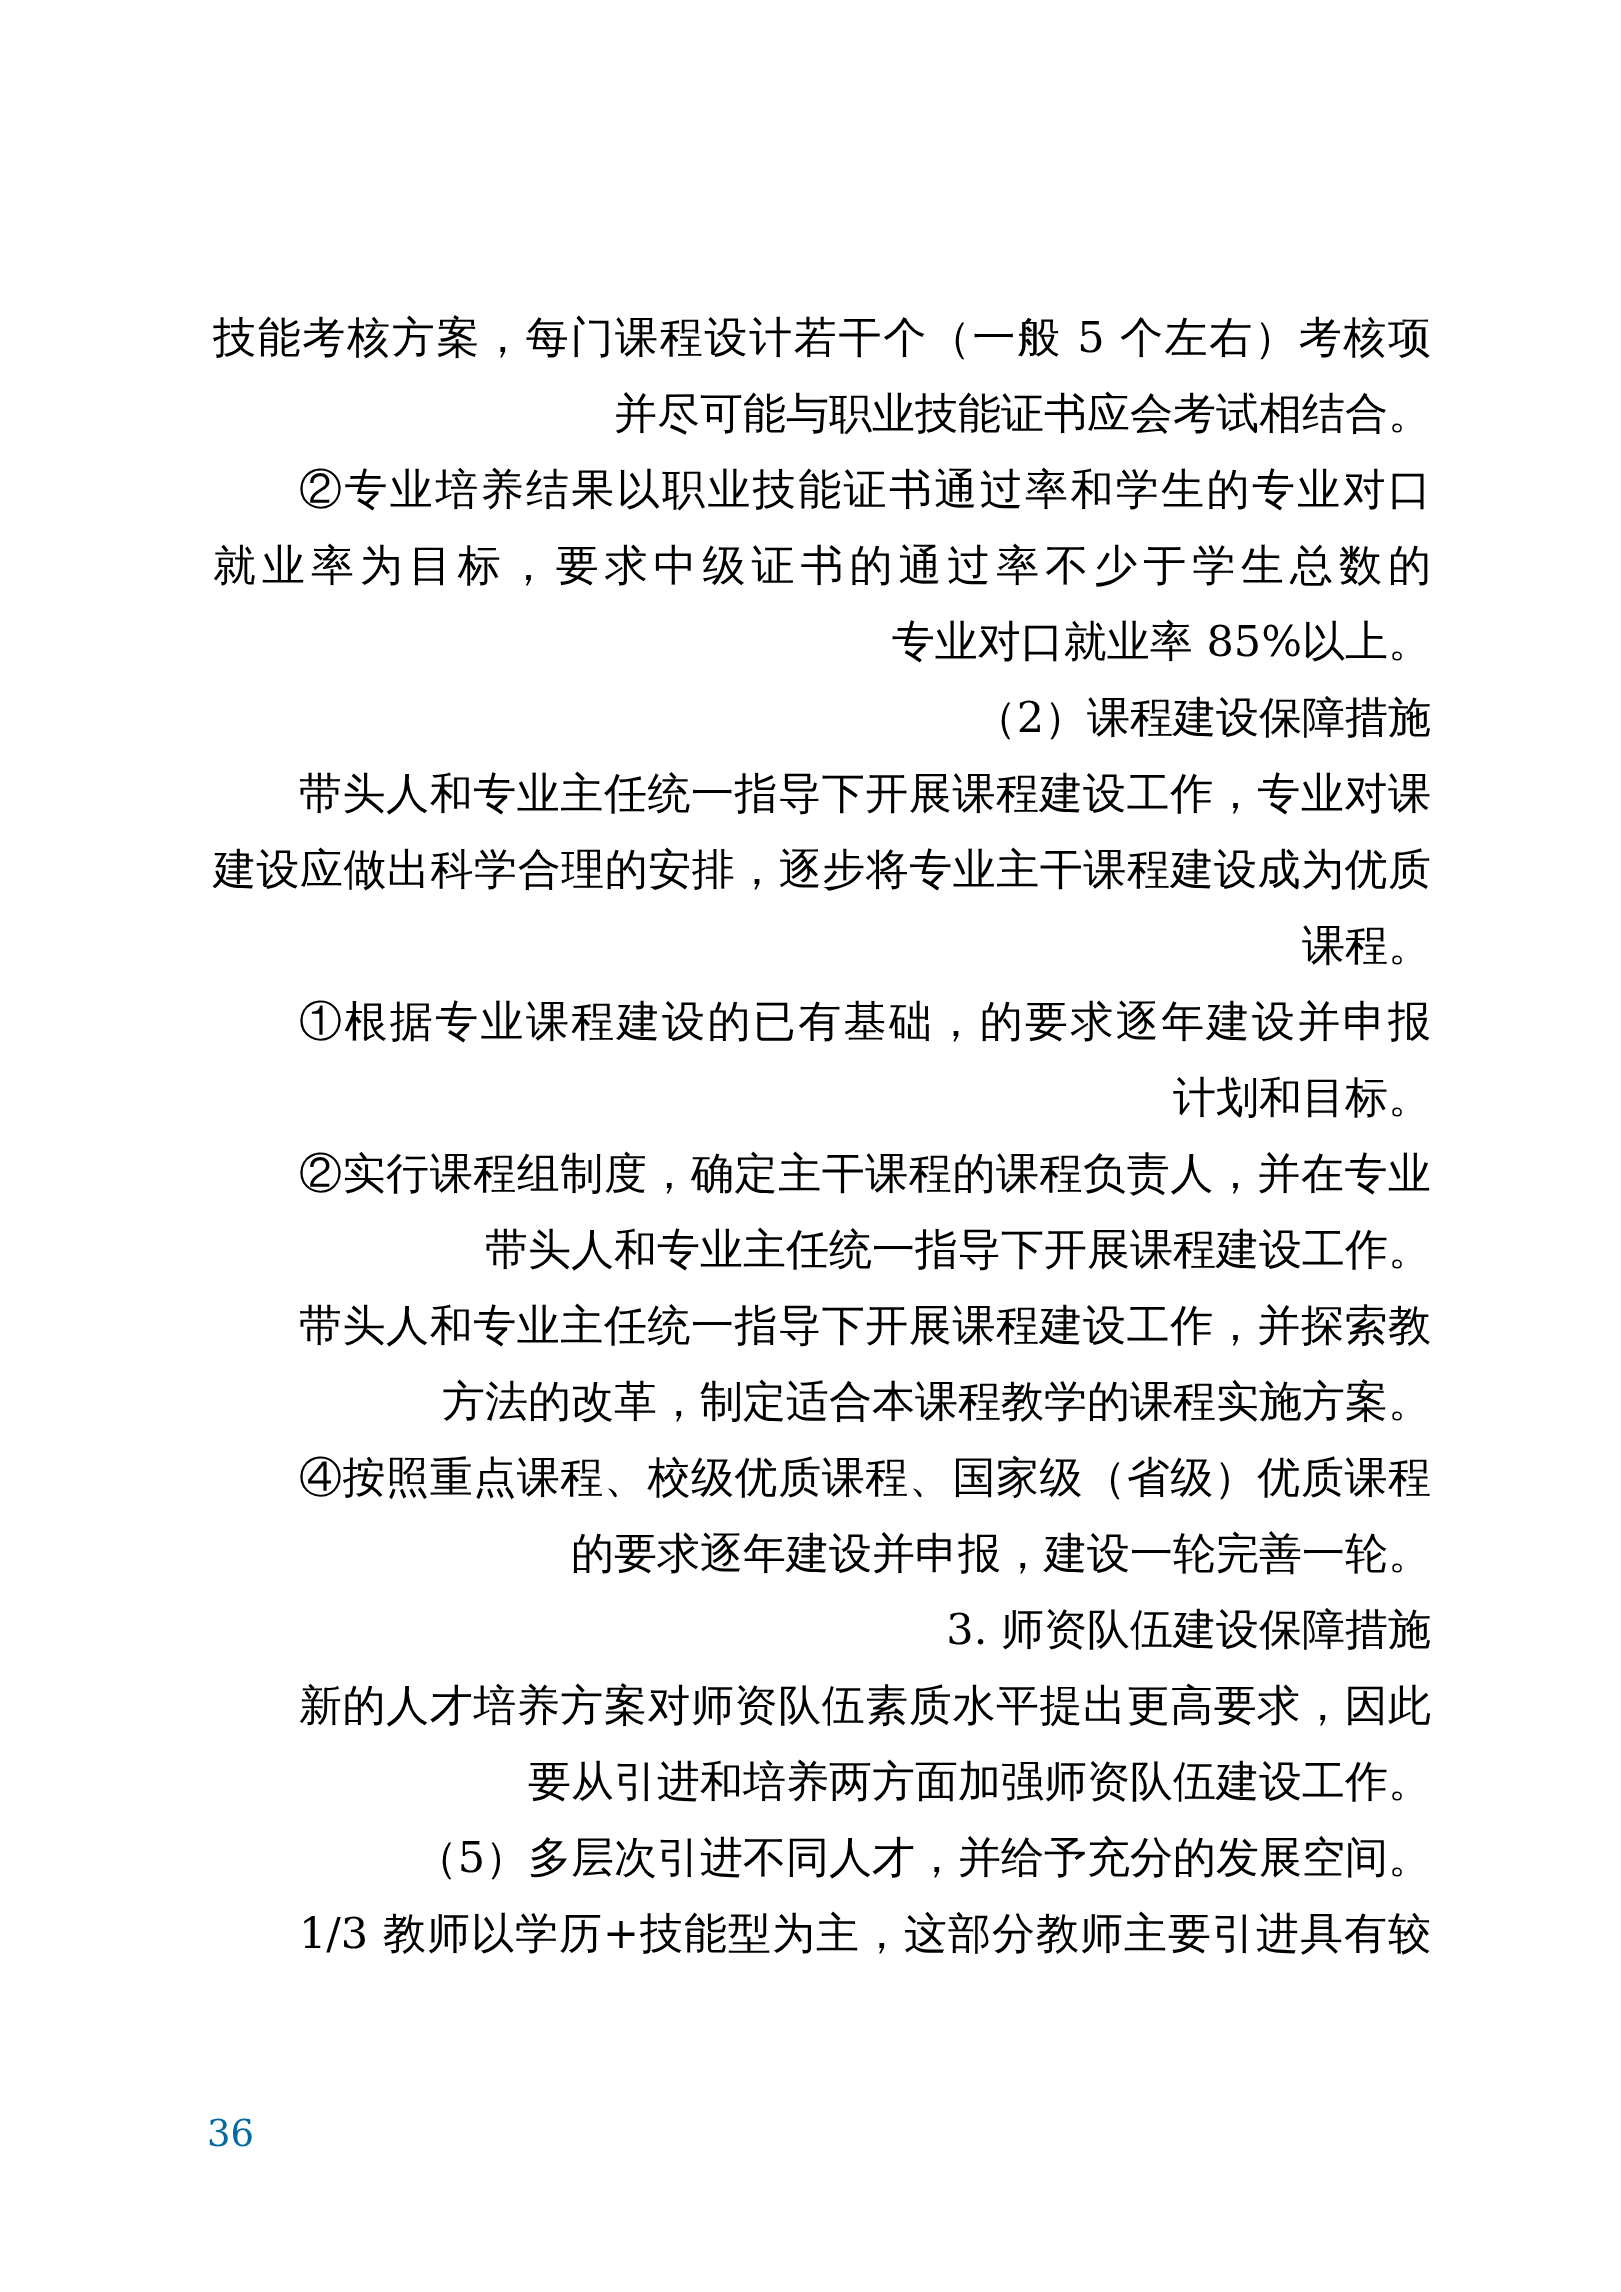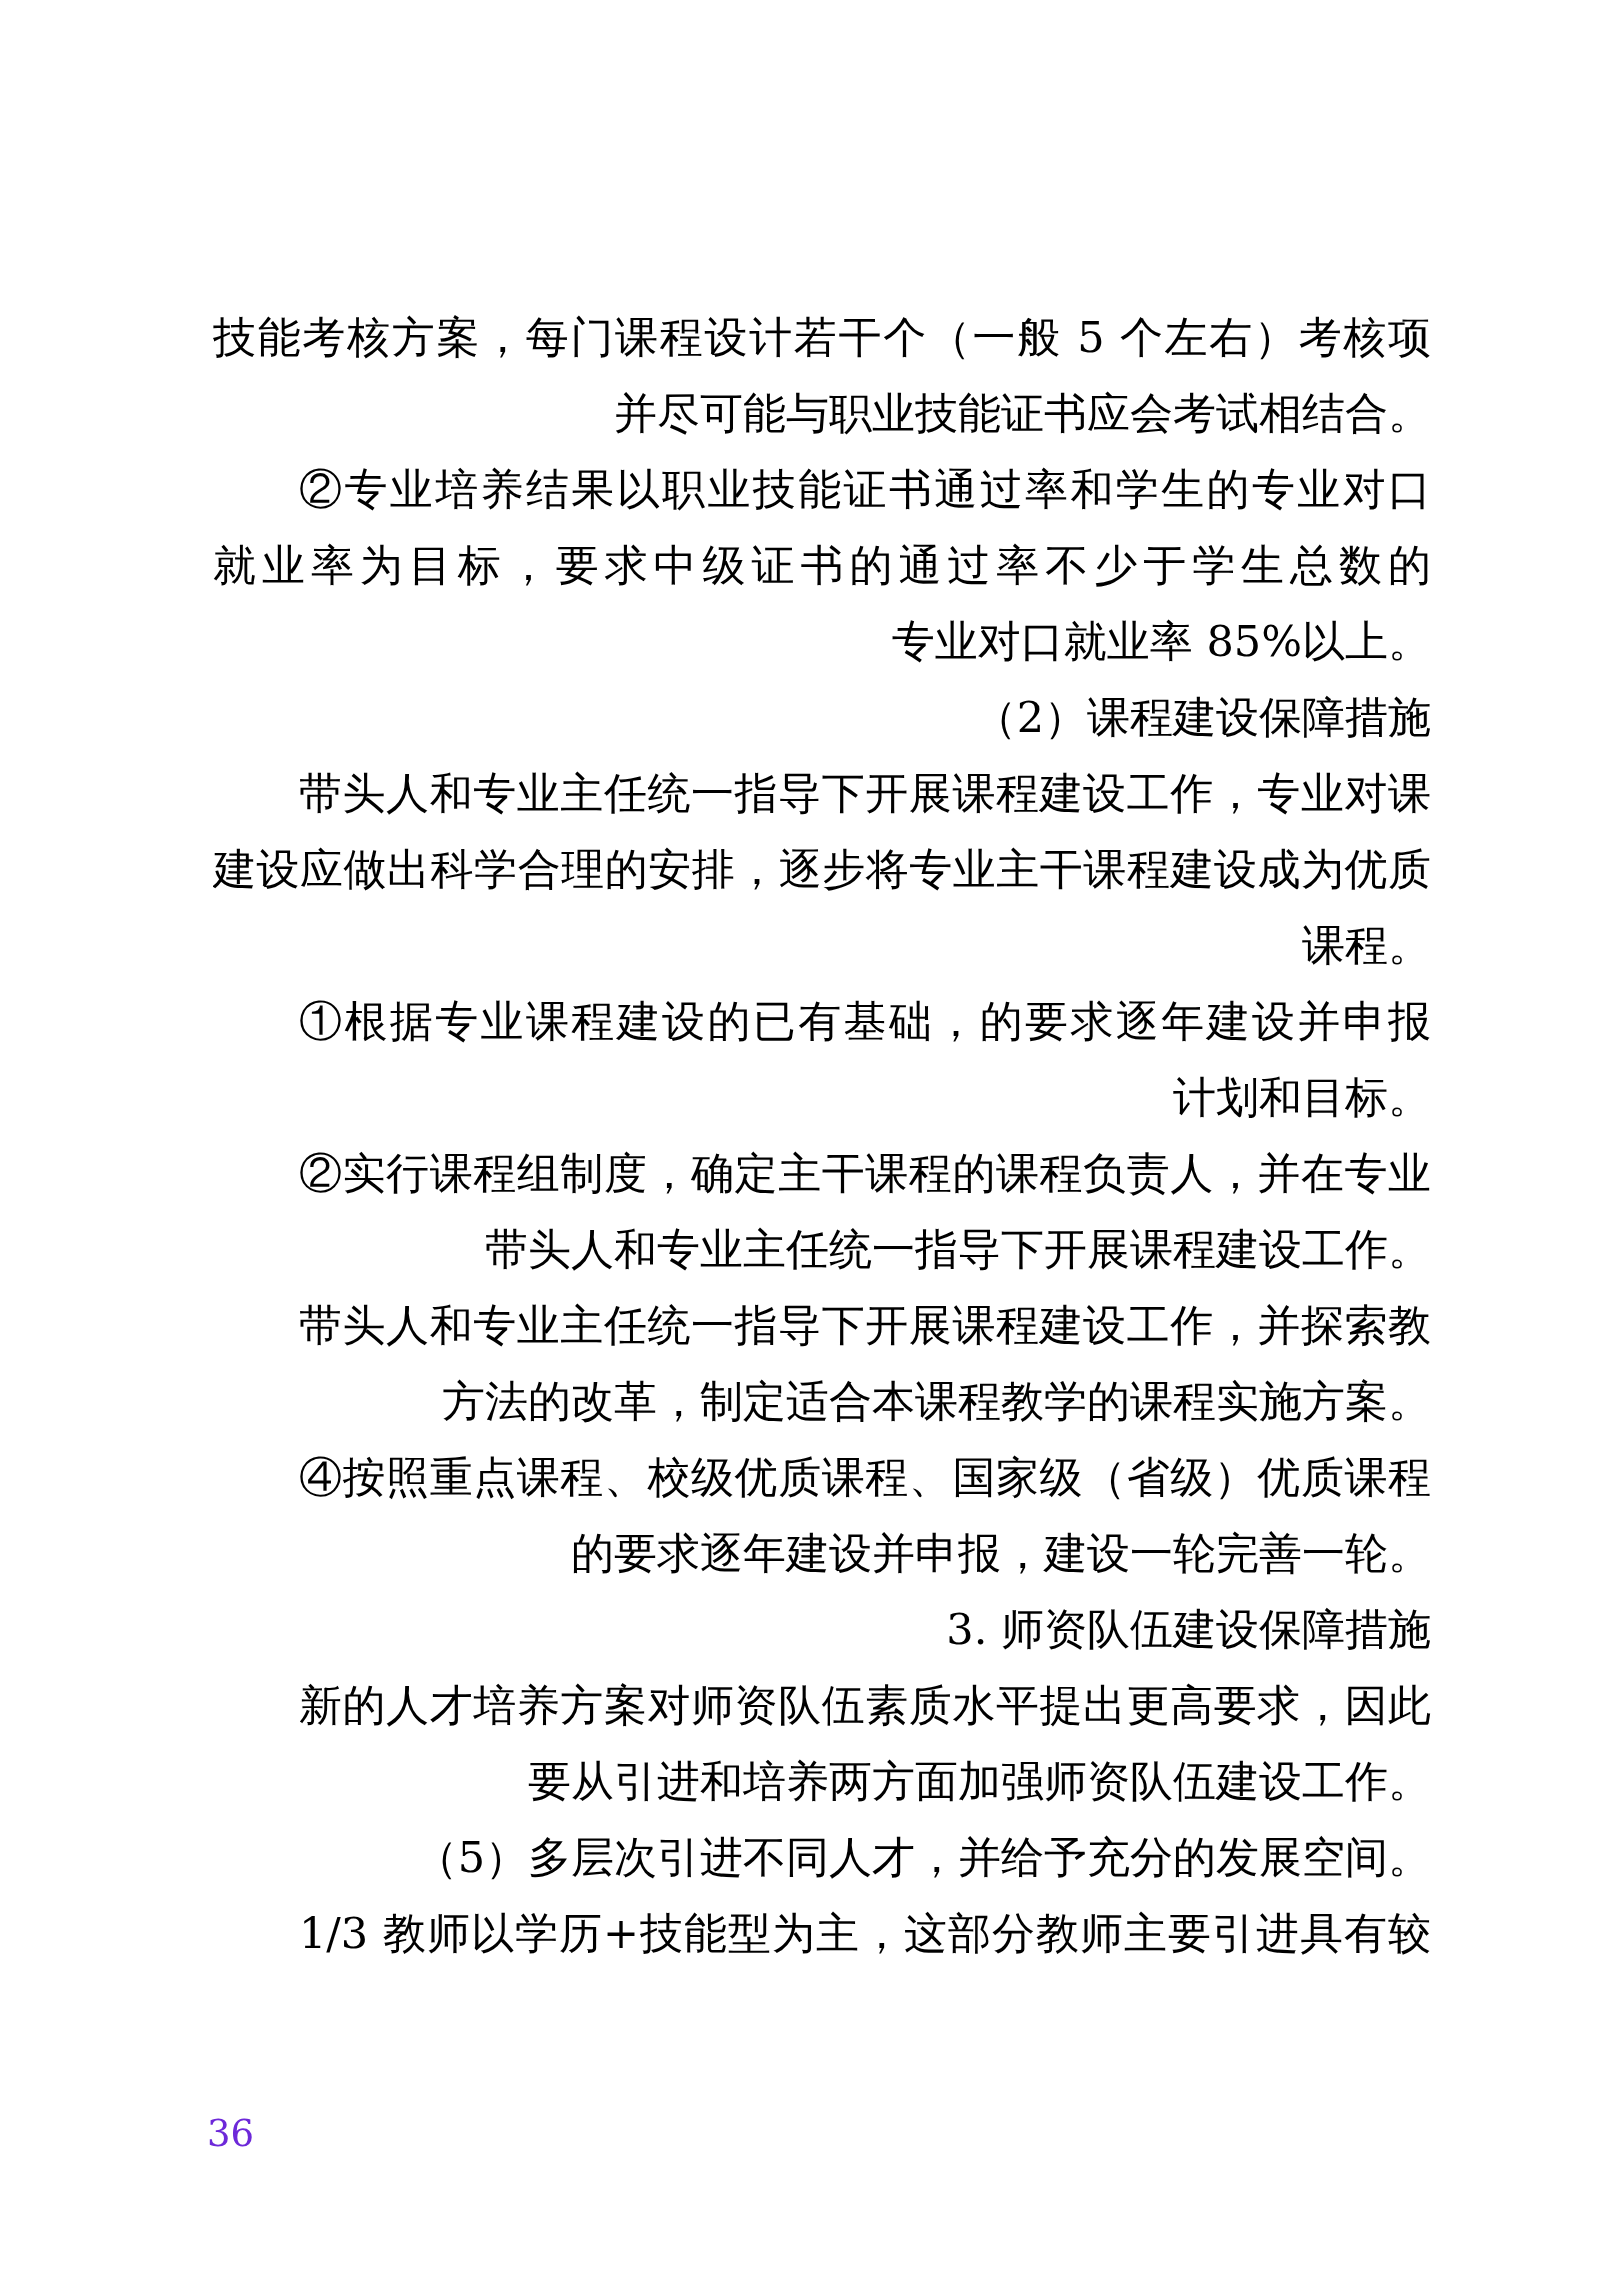--- a/index.html
+++ b/index.html
@@ -46,7 +46,7 @@
     top: 2110px;
     font-size: 37px;
     line-height: 47px;
-    color: #6d28d9;
+    color: #0369a1;
   }
 </style>
 </head>

